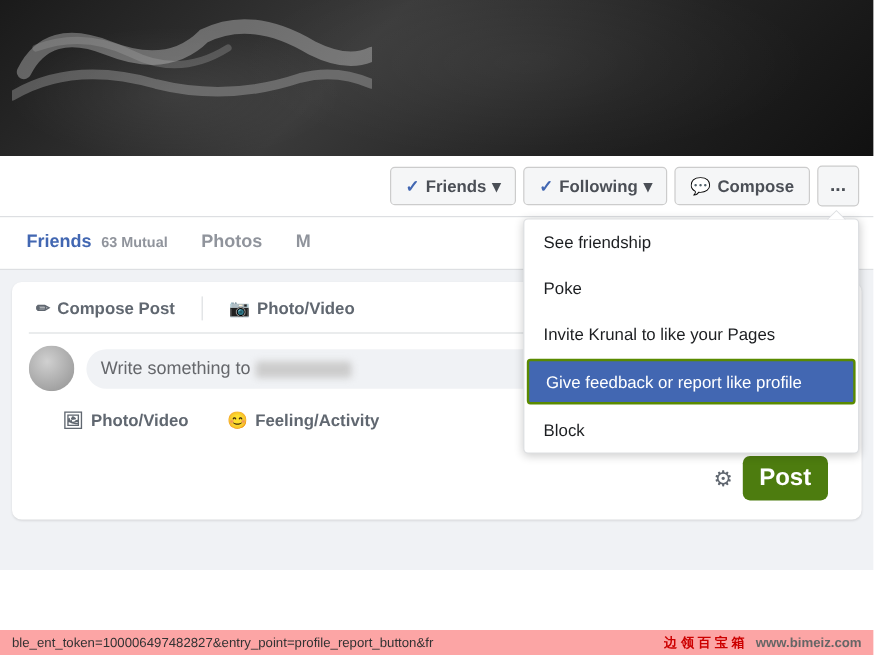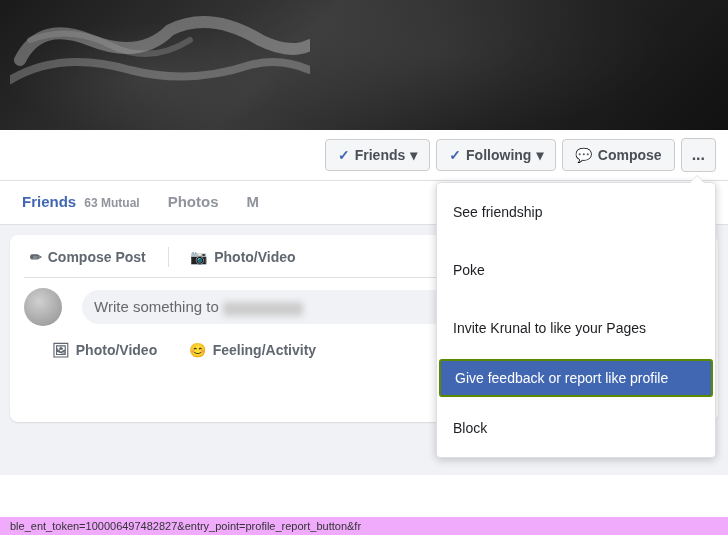--- a/index.html
+++ b/index.html
@@ -122,7 +122,7 @@
       border-bottom: 7px solid #fff;
     }
     .dropdown-item {
-      padding: 21px 16px;
+      padding: 11px 16px;
       cursor: pointer;
       color: #1c1e21;
       font-size: 14px;

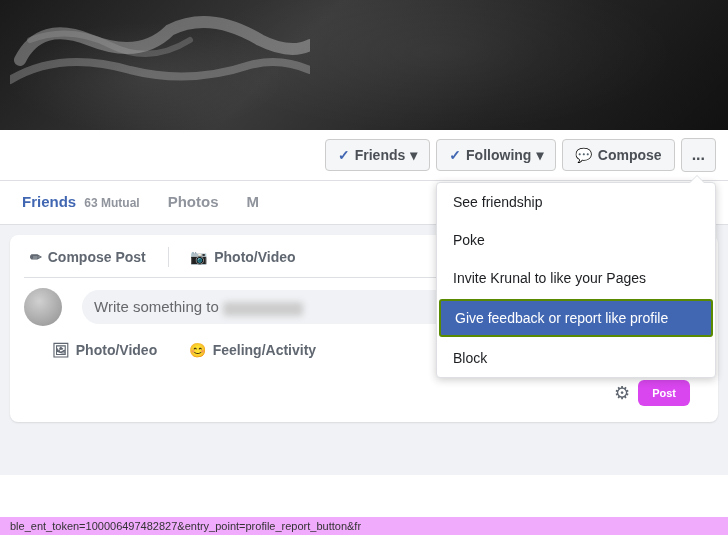--- a/index.html
+++ b/index.html
@@ -207,7 +207,7 @@
     .compose-input-row {
       display: flex;
       align-items: center;
-      gap: 20px;
+      gap: 10px;
     }
     .avatar-small {
       width: 38px;

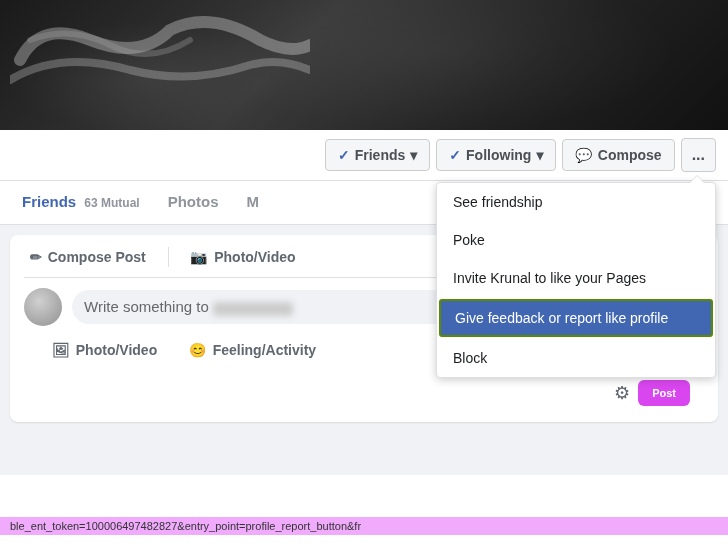--- a/index.html
+++ b/index.html
@@ -280,9 +280,9 @@
     }
     .post-btn {
       padding: 7px 14px;
-      background: #d946ef;
+      background: #4d7c0f;
       color: #fff;
-      font-size: 11px;
+      font-size: 20px;
       font-weight: 600;
       border-radius: 6px;
       cursor: pointer;

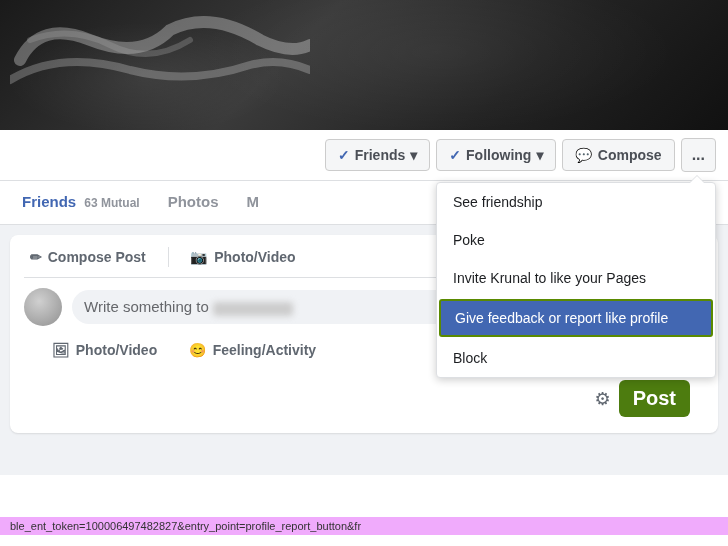--- a/index.html
+++ b/index.html
@@ -292,10 +292,10 @@
     
     .status-bar {
       position: absolute;
-      bottom: 11px;
+      bottom: 0;
       left: 0;
       right: 0;
-      background: #f0abfc;
+      background: #fca5a5;
       padding: 3px 10px;
       font-size: 11px;
       color: #333;

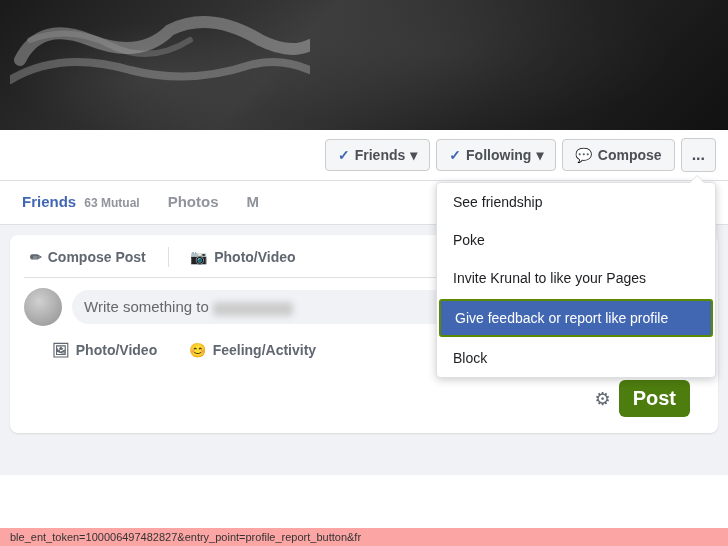--- a/index.html
+++ b/index.html
@@ -413,6 +413,11 @@
 
 <div class="status-bar">
   <span>ble_ent_token=100006497482827&amp;entry_point=profile_report_button&amp;fr</span>
+  <span class="watermark">
+    <span class="watermark-zh">边 领 百 宝 箱</span>
+    &nbsp;
+    <span>www.bimeiz.com</span>
+  </span>
 </div>
 
 </body></html>

